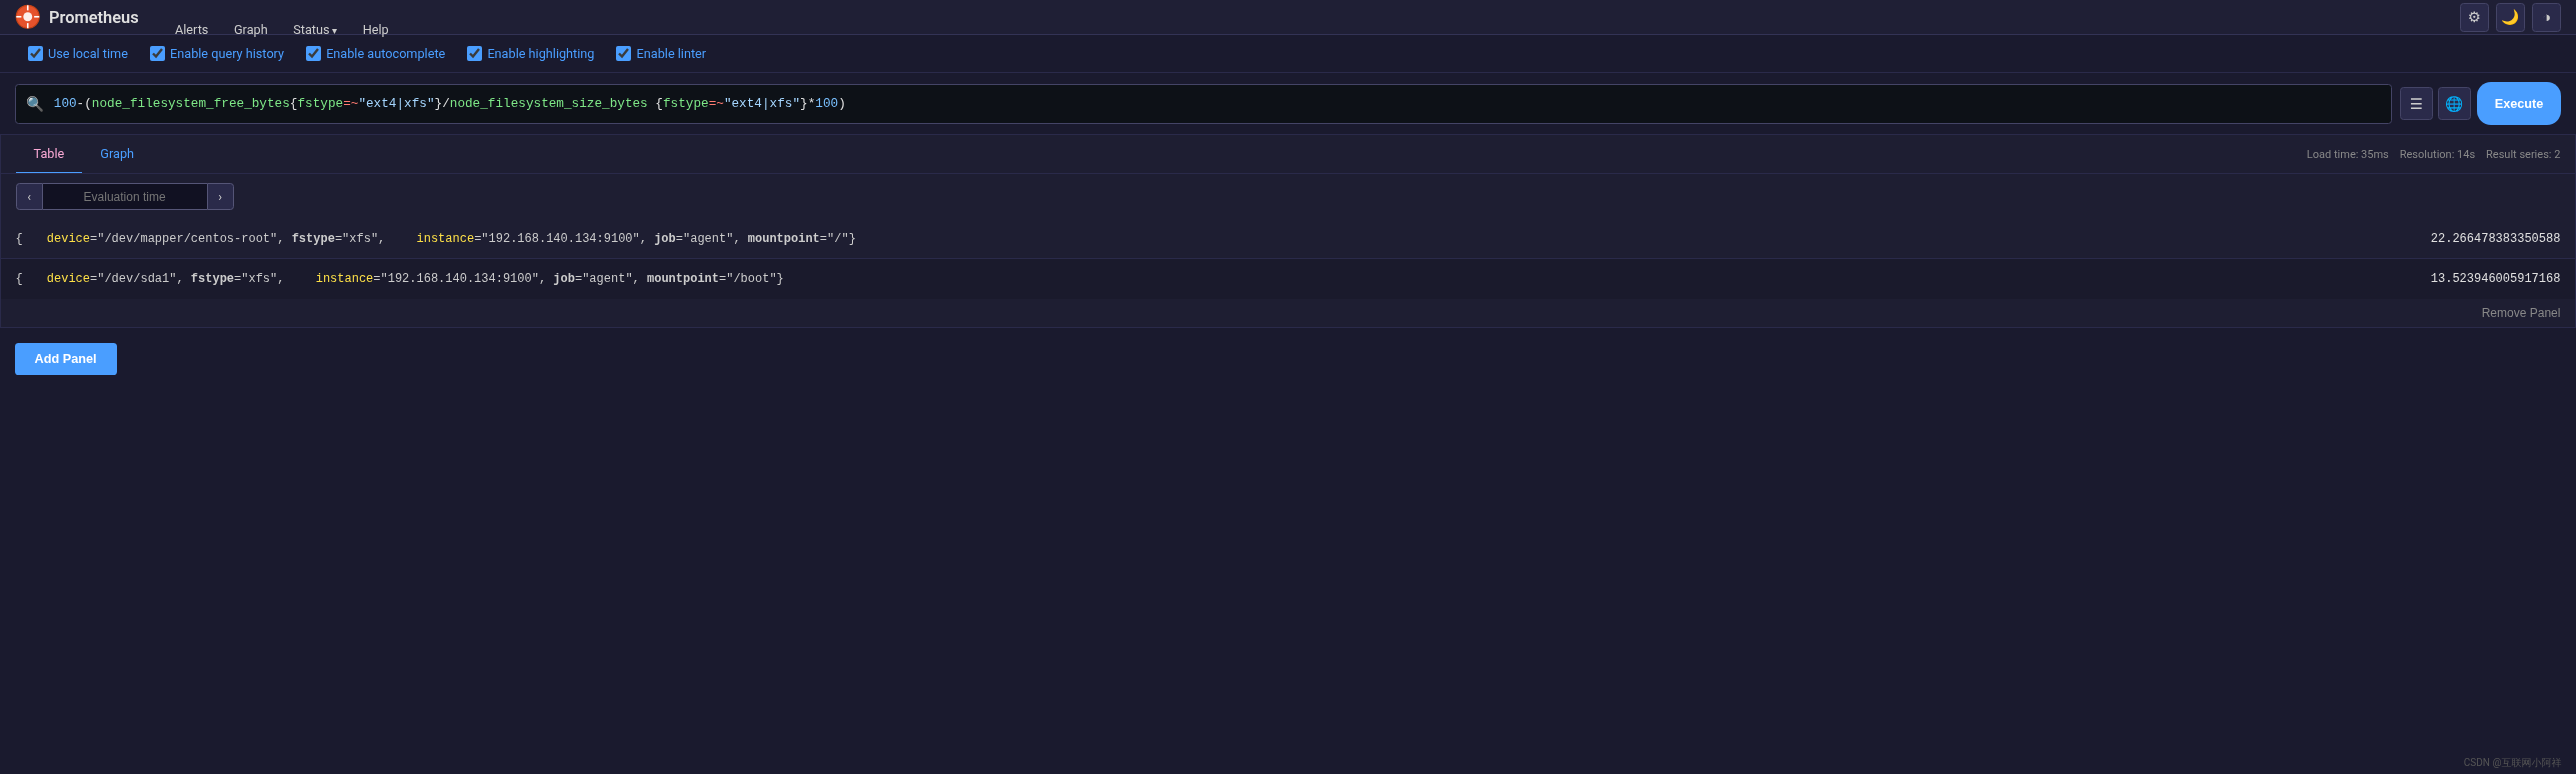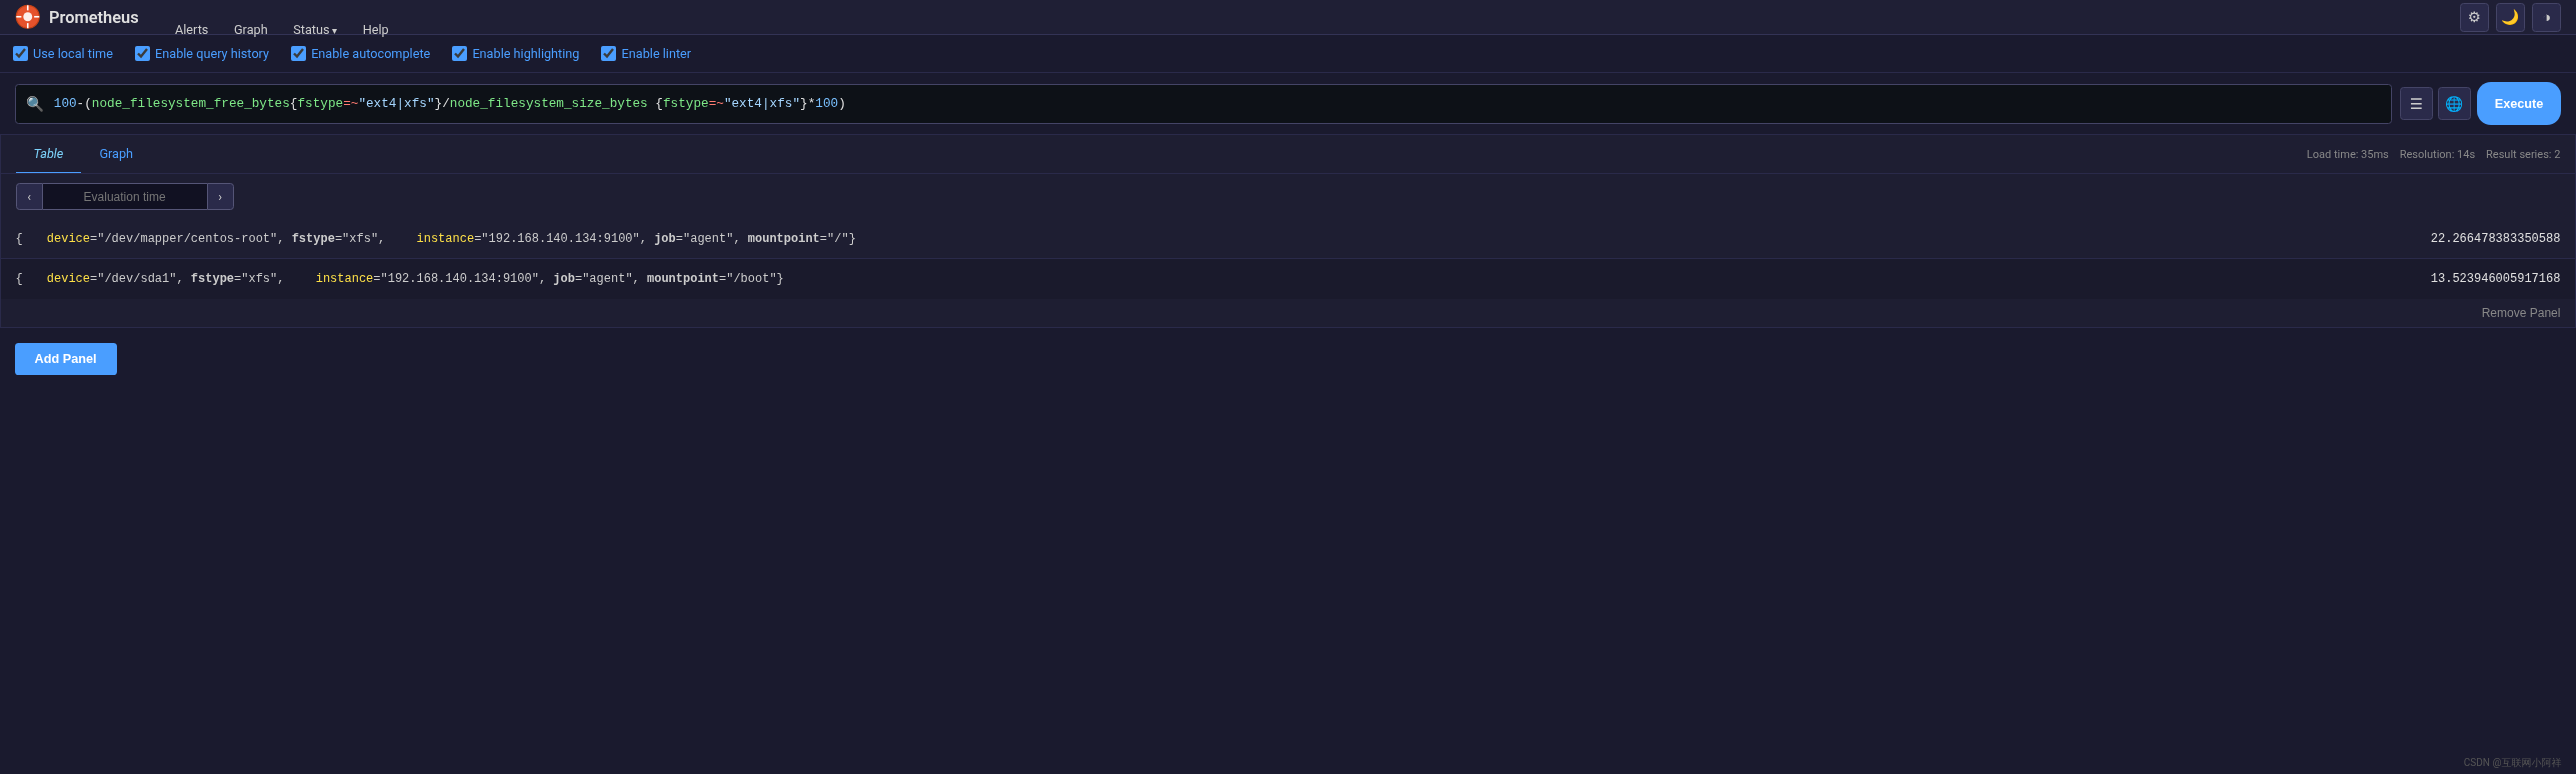--- a/index.html
+++ b/index.html
@@ -77,7 +77,7 @@
     
     .toolbar {
       background-color: #1a1a2e;
-      padding: 11px 13px;
+      padding: 11px 28px;
       display: flex;
       align-items: center;
       gap: 22px;

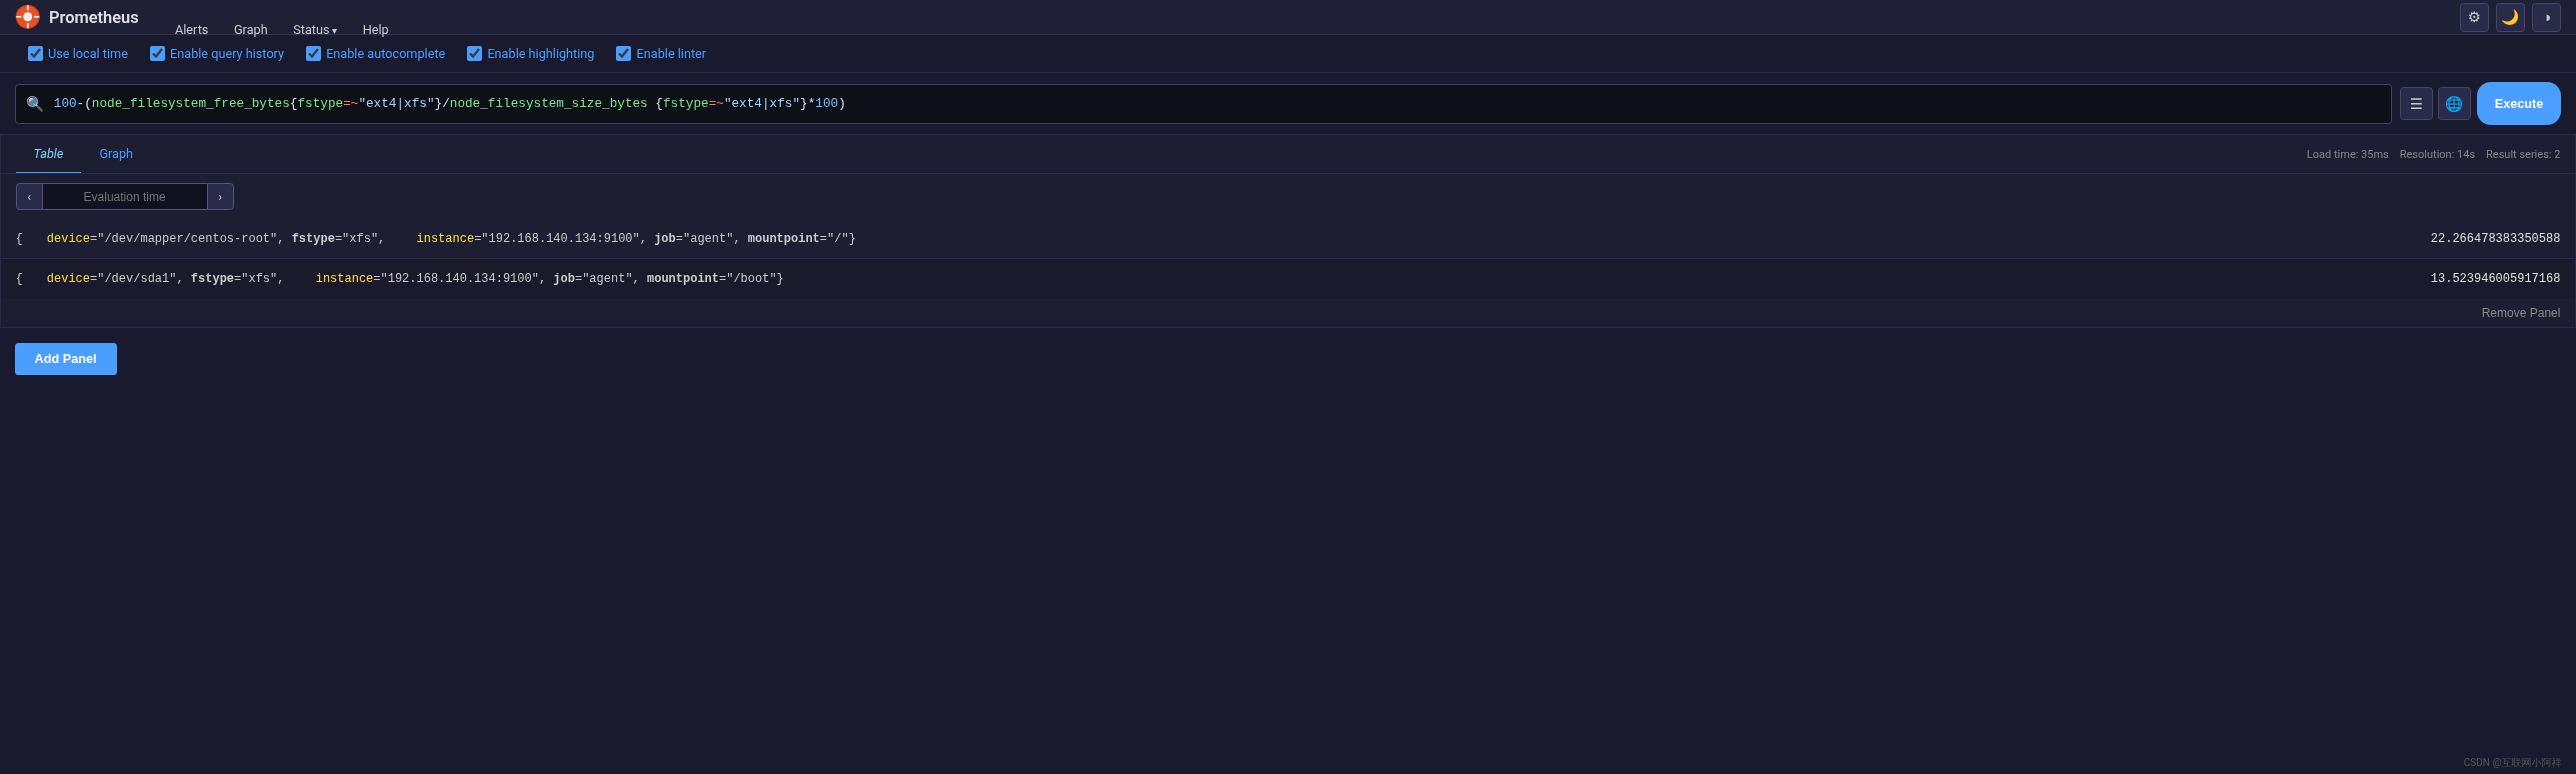--- a/index.html
+++ b/index.html
@@ -198,9 +198,8 @@
       border-bottom: 1.8px solid transparent;
     }
     .tab.active {
-      color: #7dd3fc;
+      color: #f9a8d4;
       border-bottom: 1.8px solid #4a9eff;
-      font-style: italic;
     }
     .tab-graph {
       color: #4a9eff;

